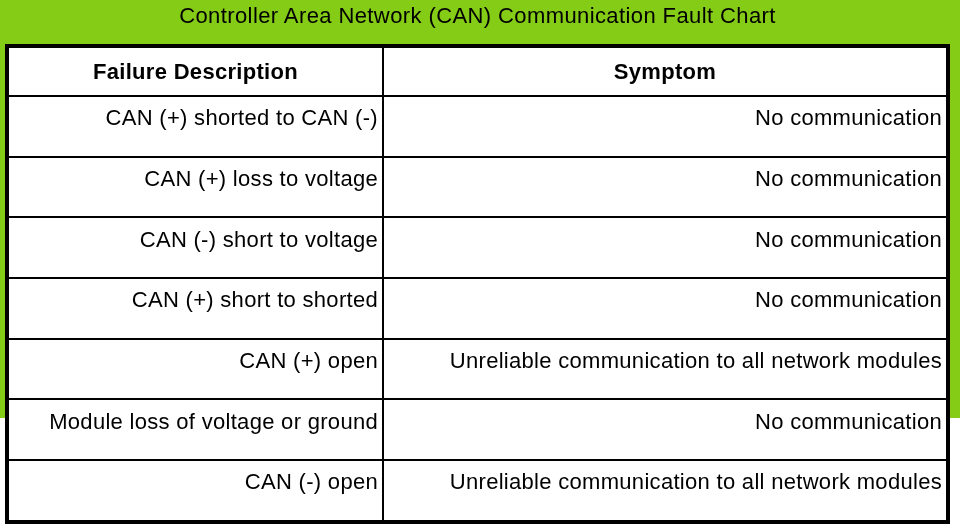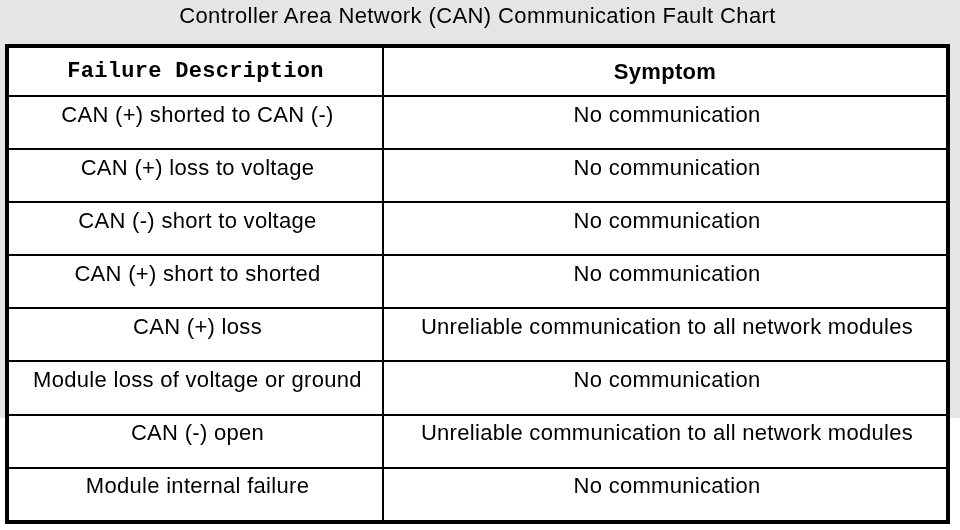--- a/index.html
+++ b/index.html
@@ -15,7 +15,7 @@
     position: relative;
     width: 960px;
     height: 418px;
-    background: #e5e5e5;
+    background: #84cc16;
   }
   .chart-title {
     position: absolute;

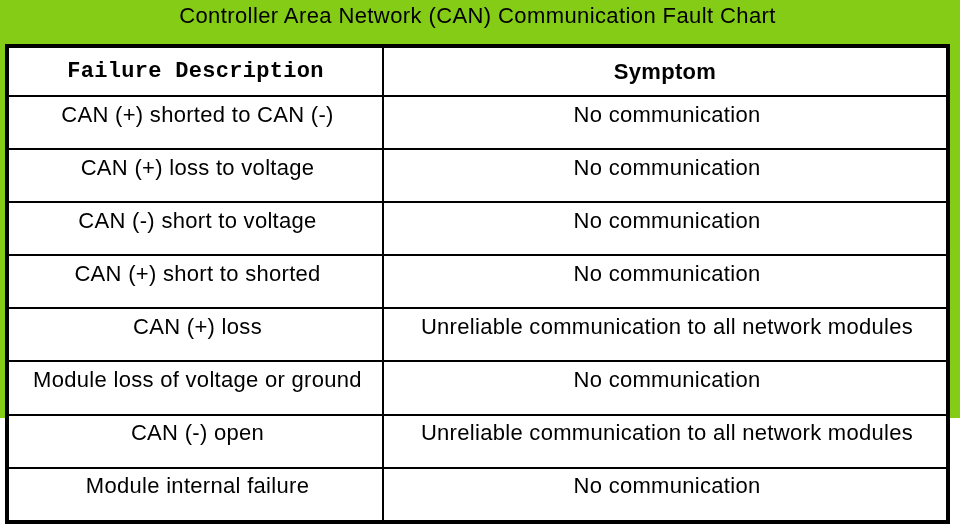--- a/index.html
+++ b/index.html
@@ -47,7 +47,7 @@
   table.fault-table {
     border: 4px solid #000000;
   }
-  th.col-failure { width: 376px; font-family: Liberation Mono, monospace; }
+  th.col-failure { width: 376px; }
   th, td {
     font-size: 22px;
     letter-spacing: 0.3px;

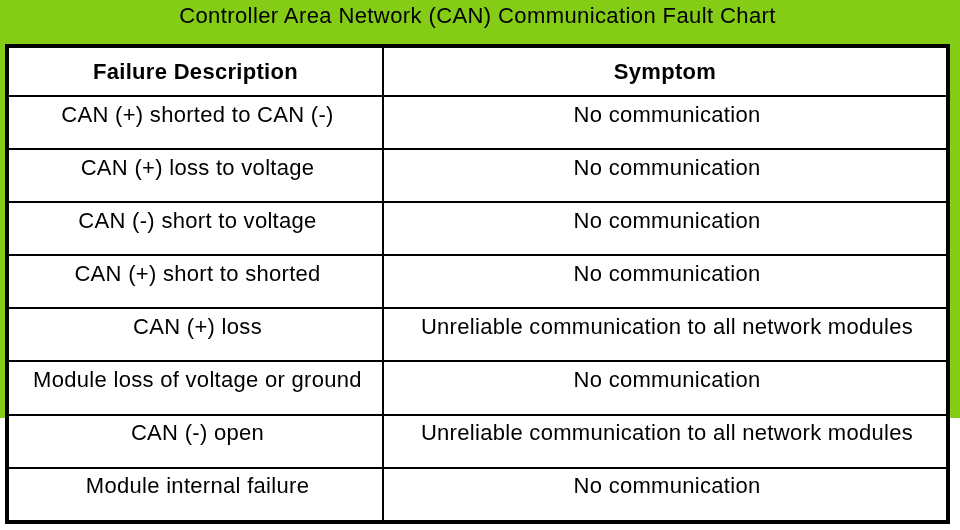--- a/index.html
+++ b/index.html
@@ -63,7 +63,7 @@
   }
   tbody td {
     font-weight: 400;
-    text-align: center;
+    text-align: right;
     padding: 0 4px 16px 8px;
   }
 </style>

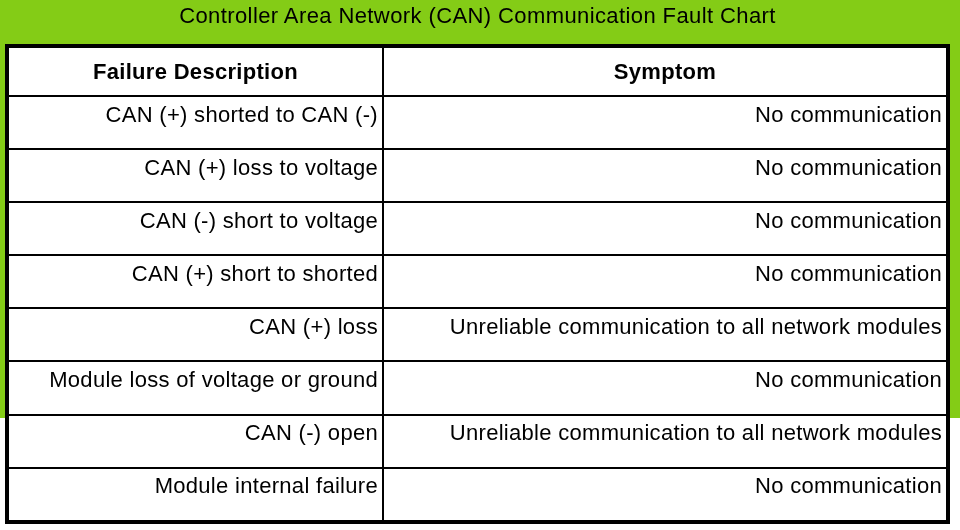--- a/index.html
+++ b/index.html
@@ -99,7 +99,7 @@
         <td>No communication</td>
       </tr>
       <tr>
-        <td>CAN (+) loss</td>
+        <td>CAN (+) open</td>
         <td>Unreliable communication to all network modules</td>
       </tr>
       <tr>

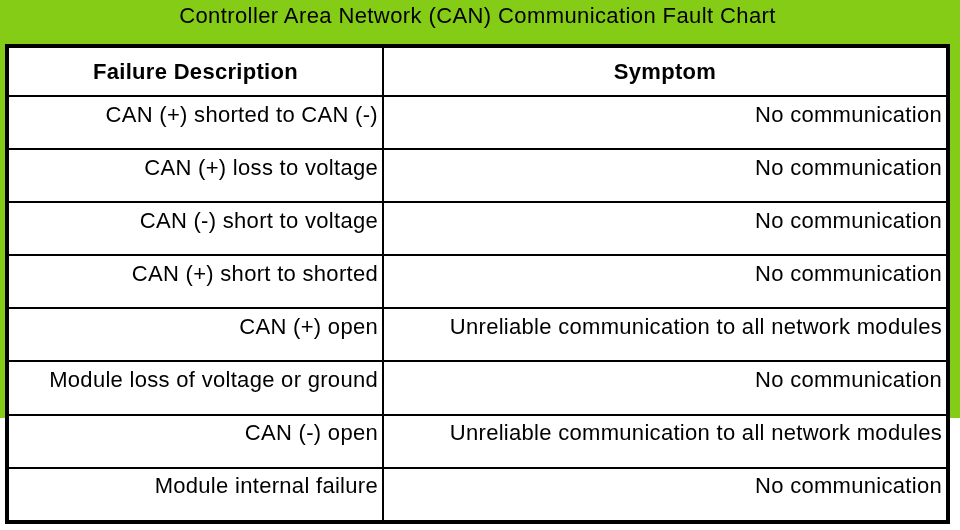--- a/index.html
+++ b/index.html
@@ -110,10 +110,6 @@
         <td>CAN (-) open</td>
         <td>Unreliable communication to all network modules</td>
       </tr>
-      <tr>
-        <td>Module internal failure</td>
-        <td>No communication</td>
-      </tr>
     </tbody>
   </table>
 

